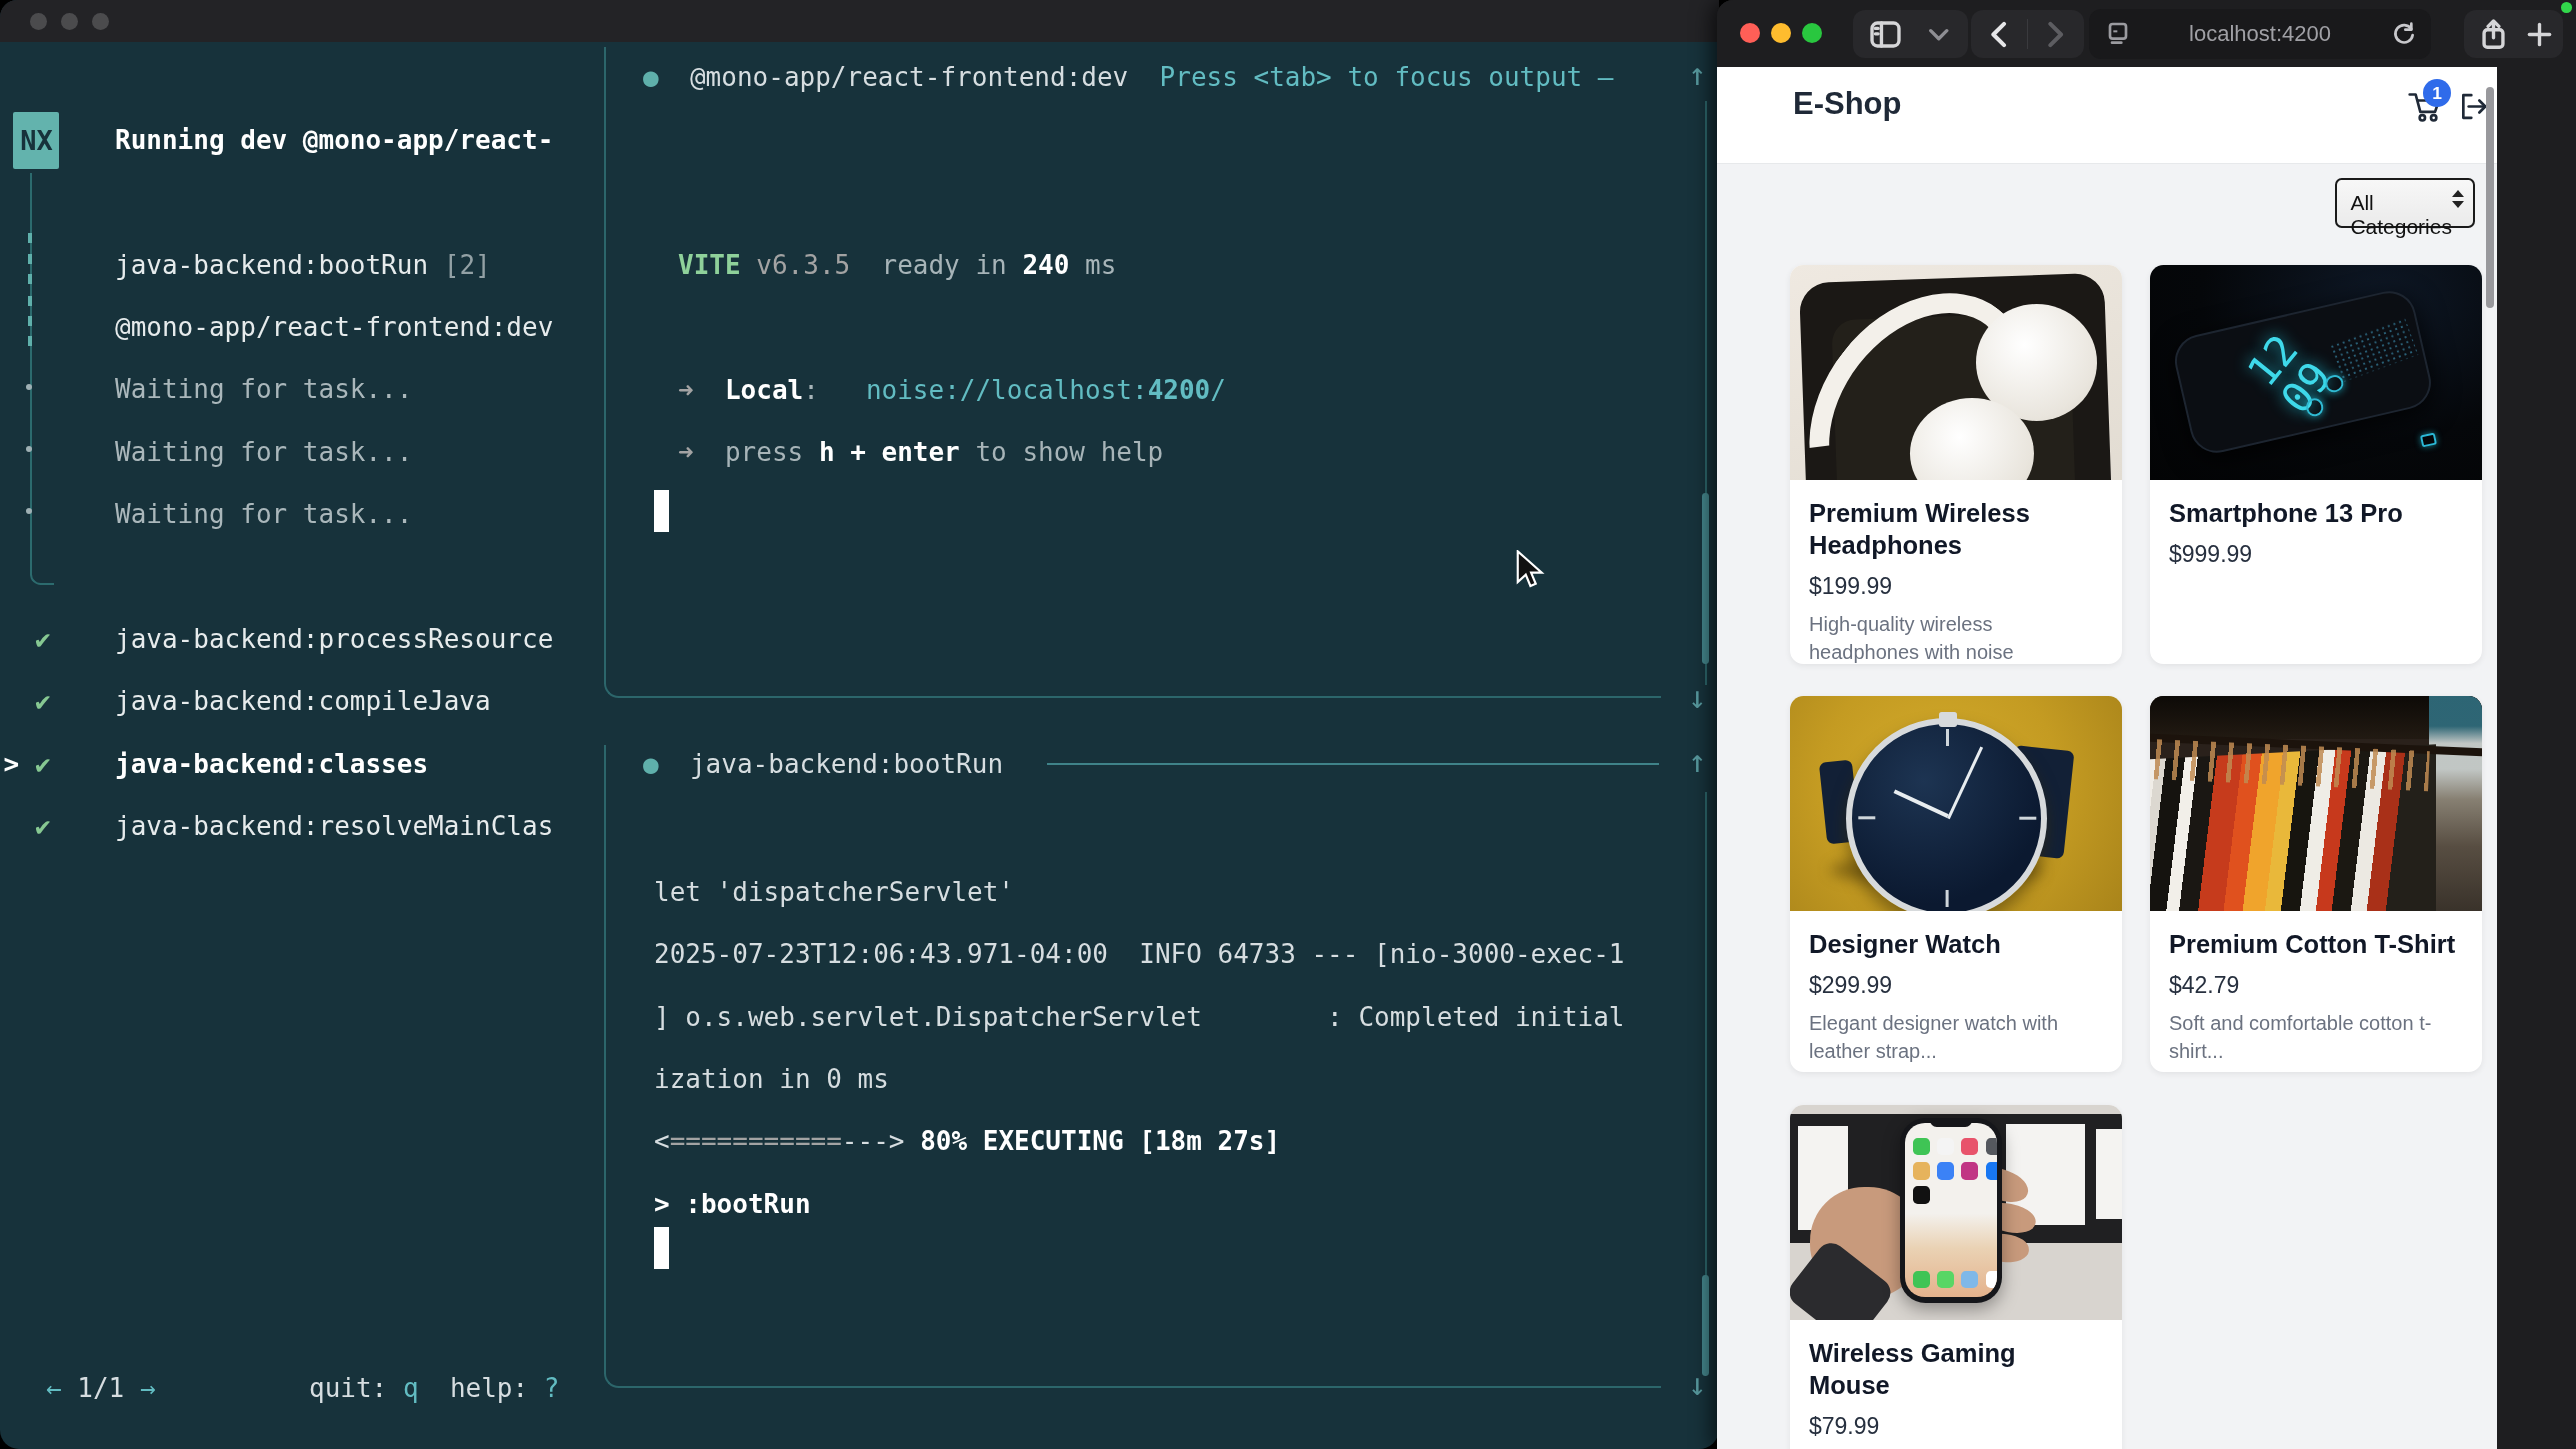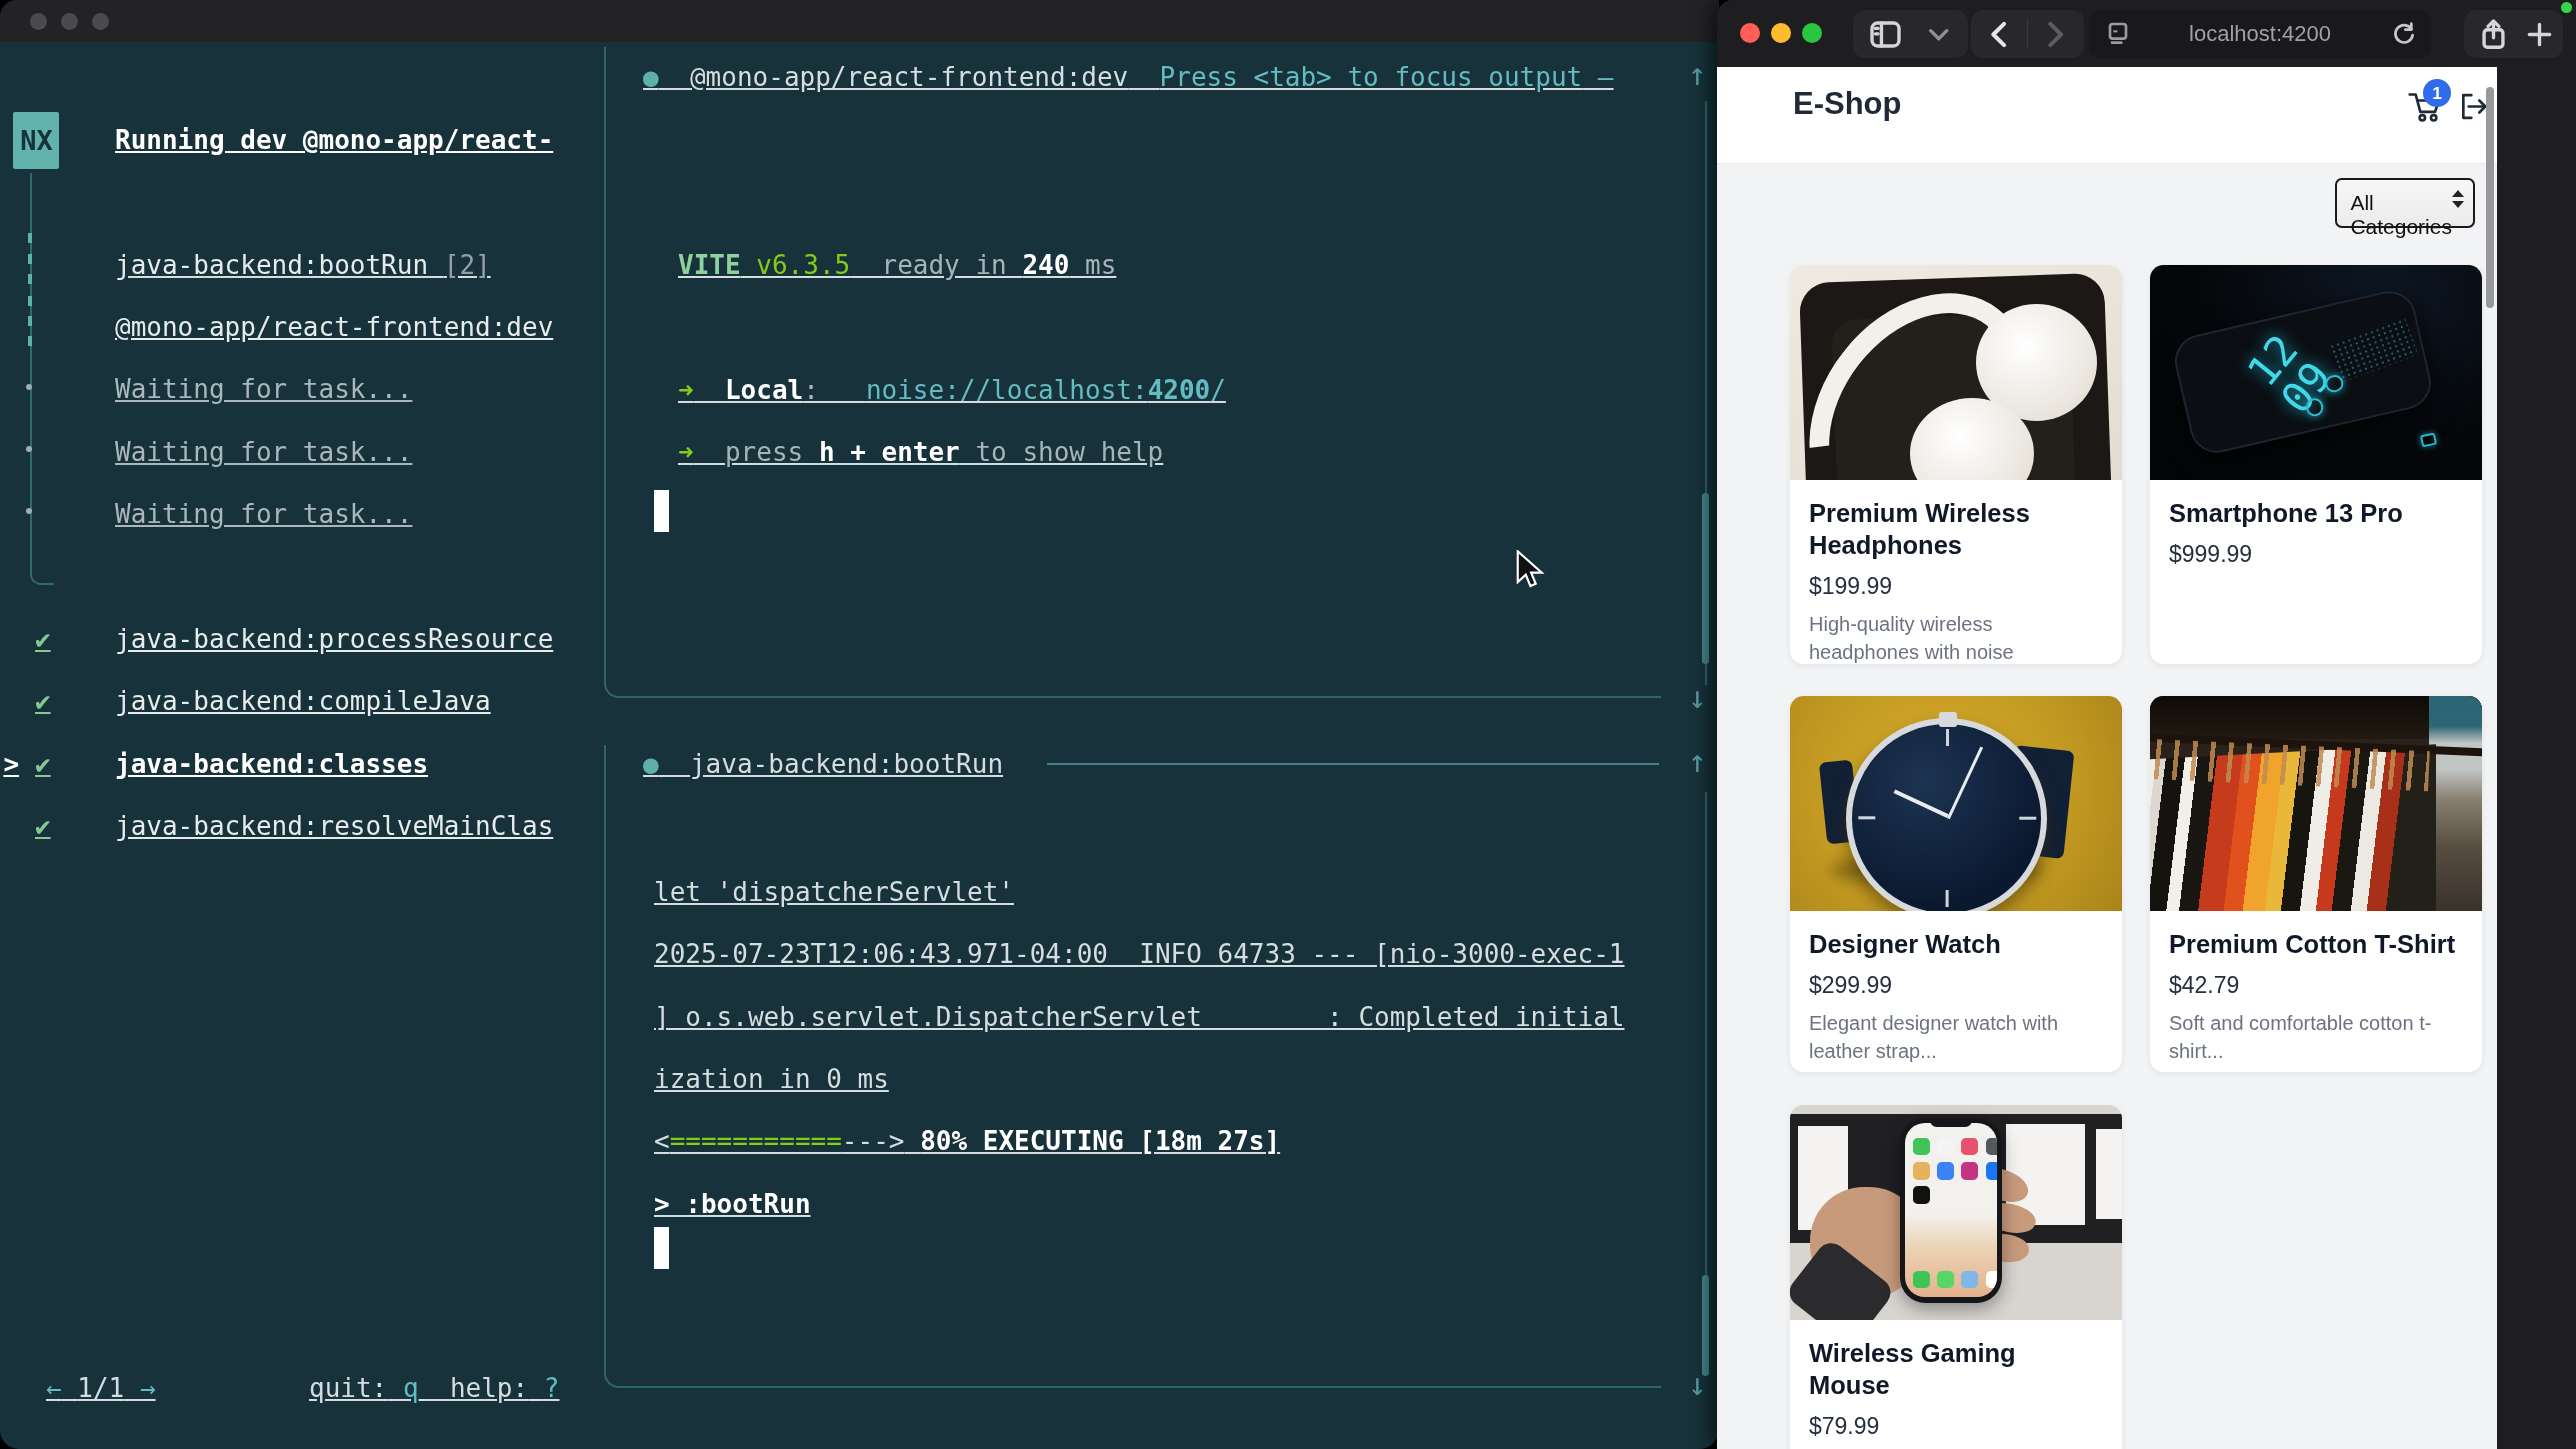--- a/index.html
+++ b/index.html
@@ -10,7 +10,7 @@
   .terminal{position:absolute;left:0;top:0;width:1719px;height:1449px;border-radius:17.4px 0 20px 19px;overflow:hidden;background:#17323b;}
   .term-titlebar{position:absolute;left:0;top:0;width:100%;height:42px;background:#232326;}
   .term-dot{position:absolute;top:12.7px;width:17.4px;height:17.4px;border-radius:50%;background:#4b4b4d;}
-  .tl{position:absolute;font:400 26px "DejaVu Sans Mono",monospace;line-height:35px;white-space:pre;color:#d6dde0;text-decoration:underline;}
+  .tl{position:absolute;font:400 26px "DejaVu Sans Mono",monospace;line-height:35px;white-space:pre;color:#d6dde0;}
   .c-w{color:#d6dde0}.c-b{color:#ffffff;font-weight:700}
   .c-g{color:#84cc16}.c-gb{color:#8fd19a;font-weight:700}
   .c-t{color:#62bcc2}.c-tb{color:#62bcc2;font-weight:700}

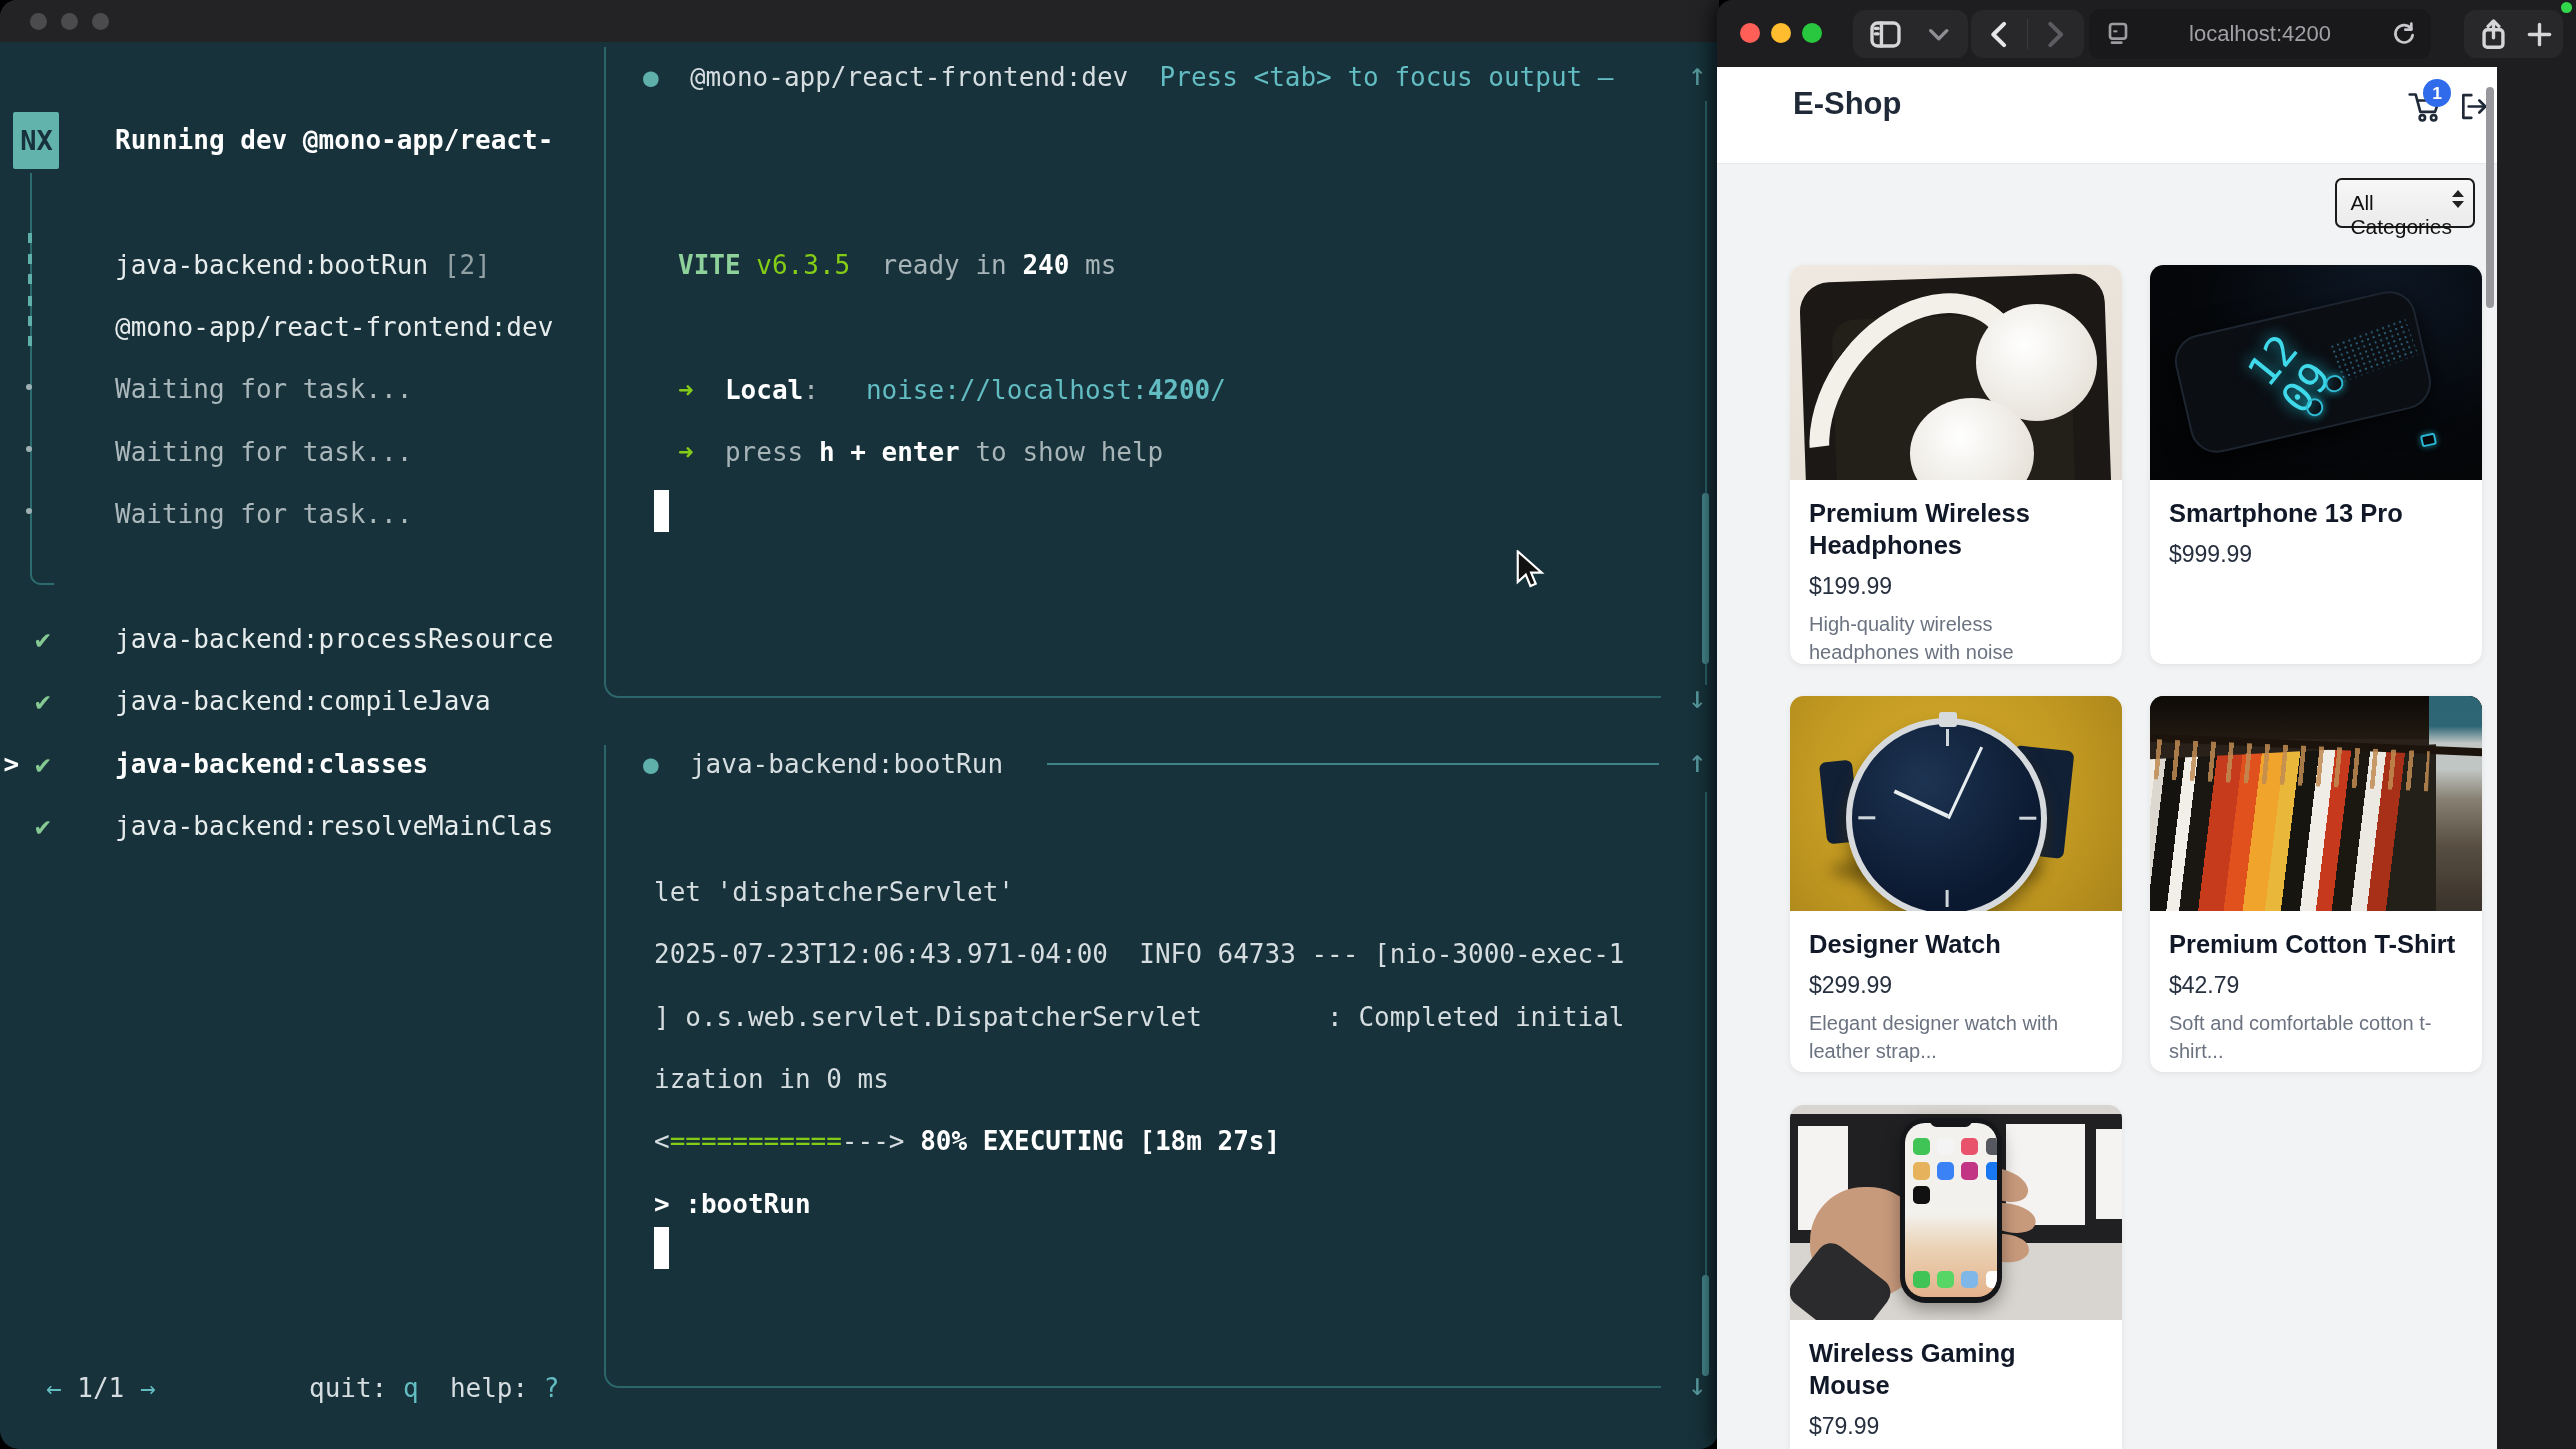--- a/index.html
+++ b/index.html
@@ -12,7 +12,7 @@
   .term-dot{position:absolute;top:12.7px;width:17.4px;height:17.4px;border-radius:50%;background:#4b4b4d;}
   .tl{position:absolute;font:400 26px "DejaVu Sans Mono",monospace;line-height:35px;white-space:pre;color:#d6dde0;}
   .c-w{color:#d6dde0}.c-b{color:#ffffff;font-weight:700}
-  .c-g{color:#84cc16}.c-gb{color:#8fd19a;font-weight:700}
+  .c-g{color:#a3a3a3}.c-gb{color:#8fd19a;font-weight:700}
   .c-t{color:#62bcc2}.c-tb{color:#62bcc2;font-weight:700}
   .c-d{color:#a7b4b8}.c-mut{color:#93a1a5}.c-bul{color:#5fb0ab}
   .tl.bold{font-weight:700;color:#fff;}

